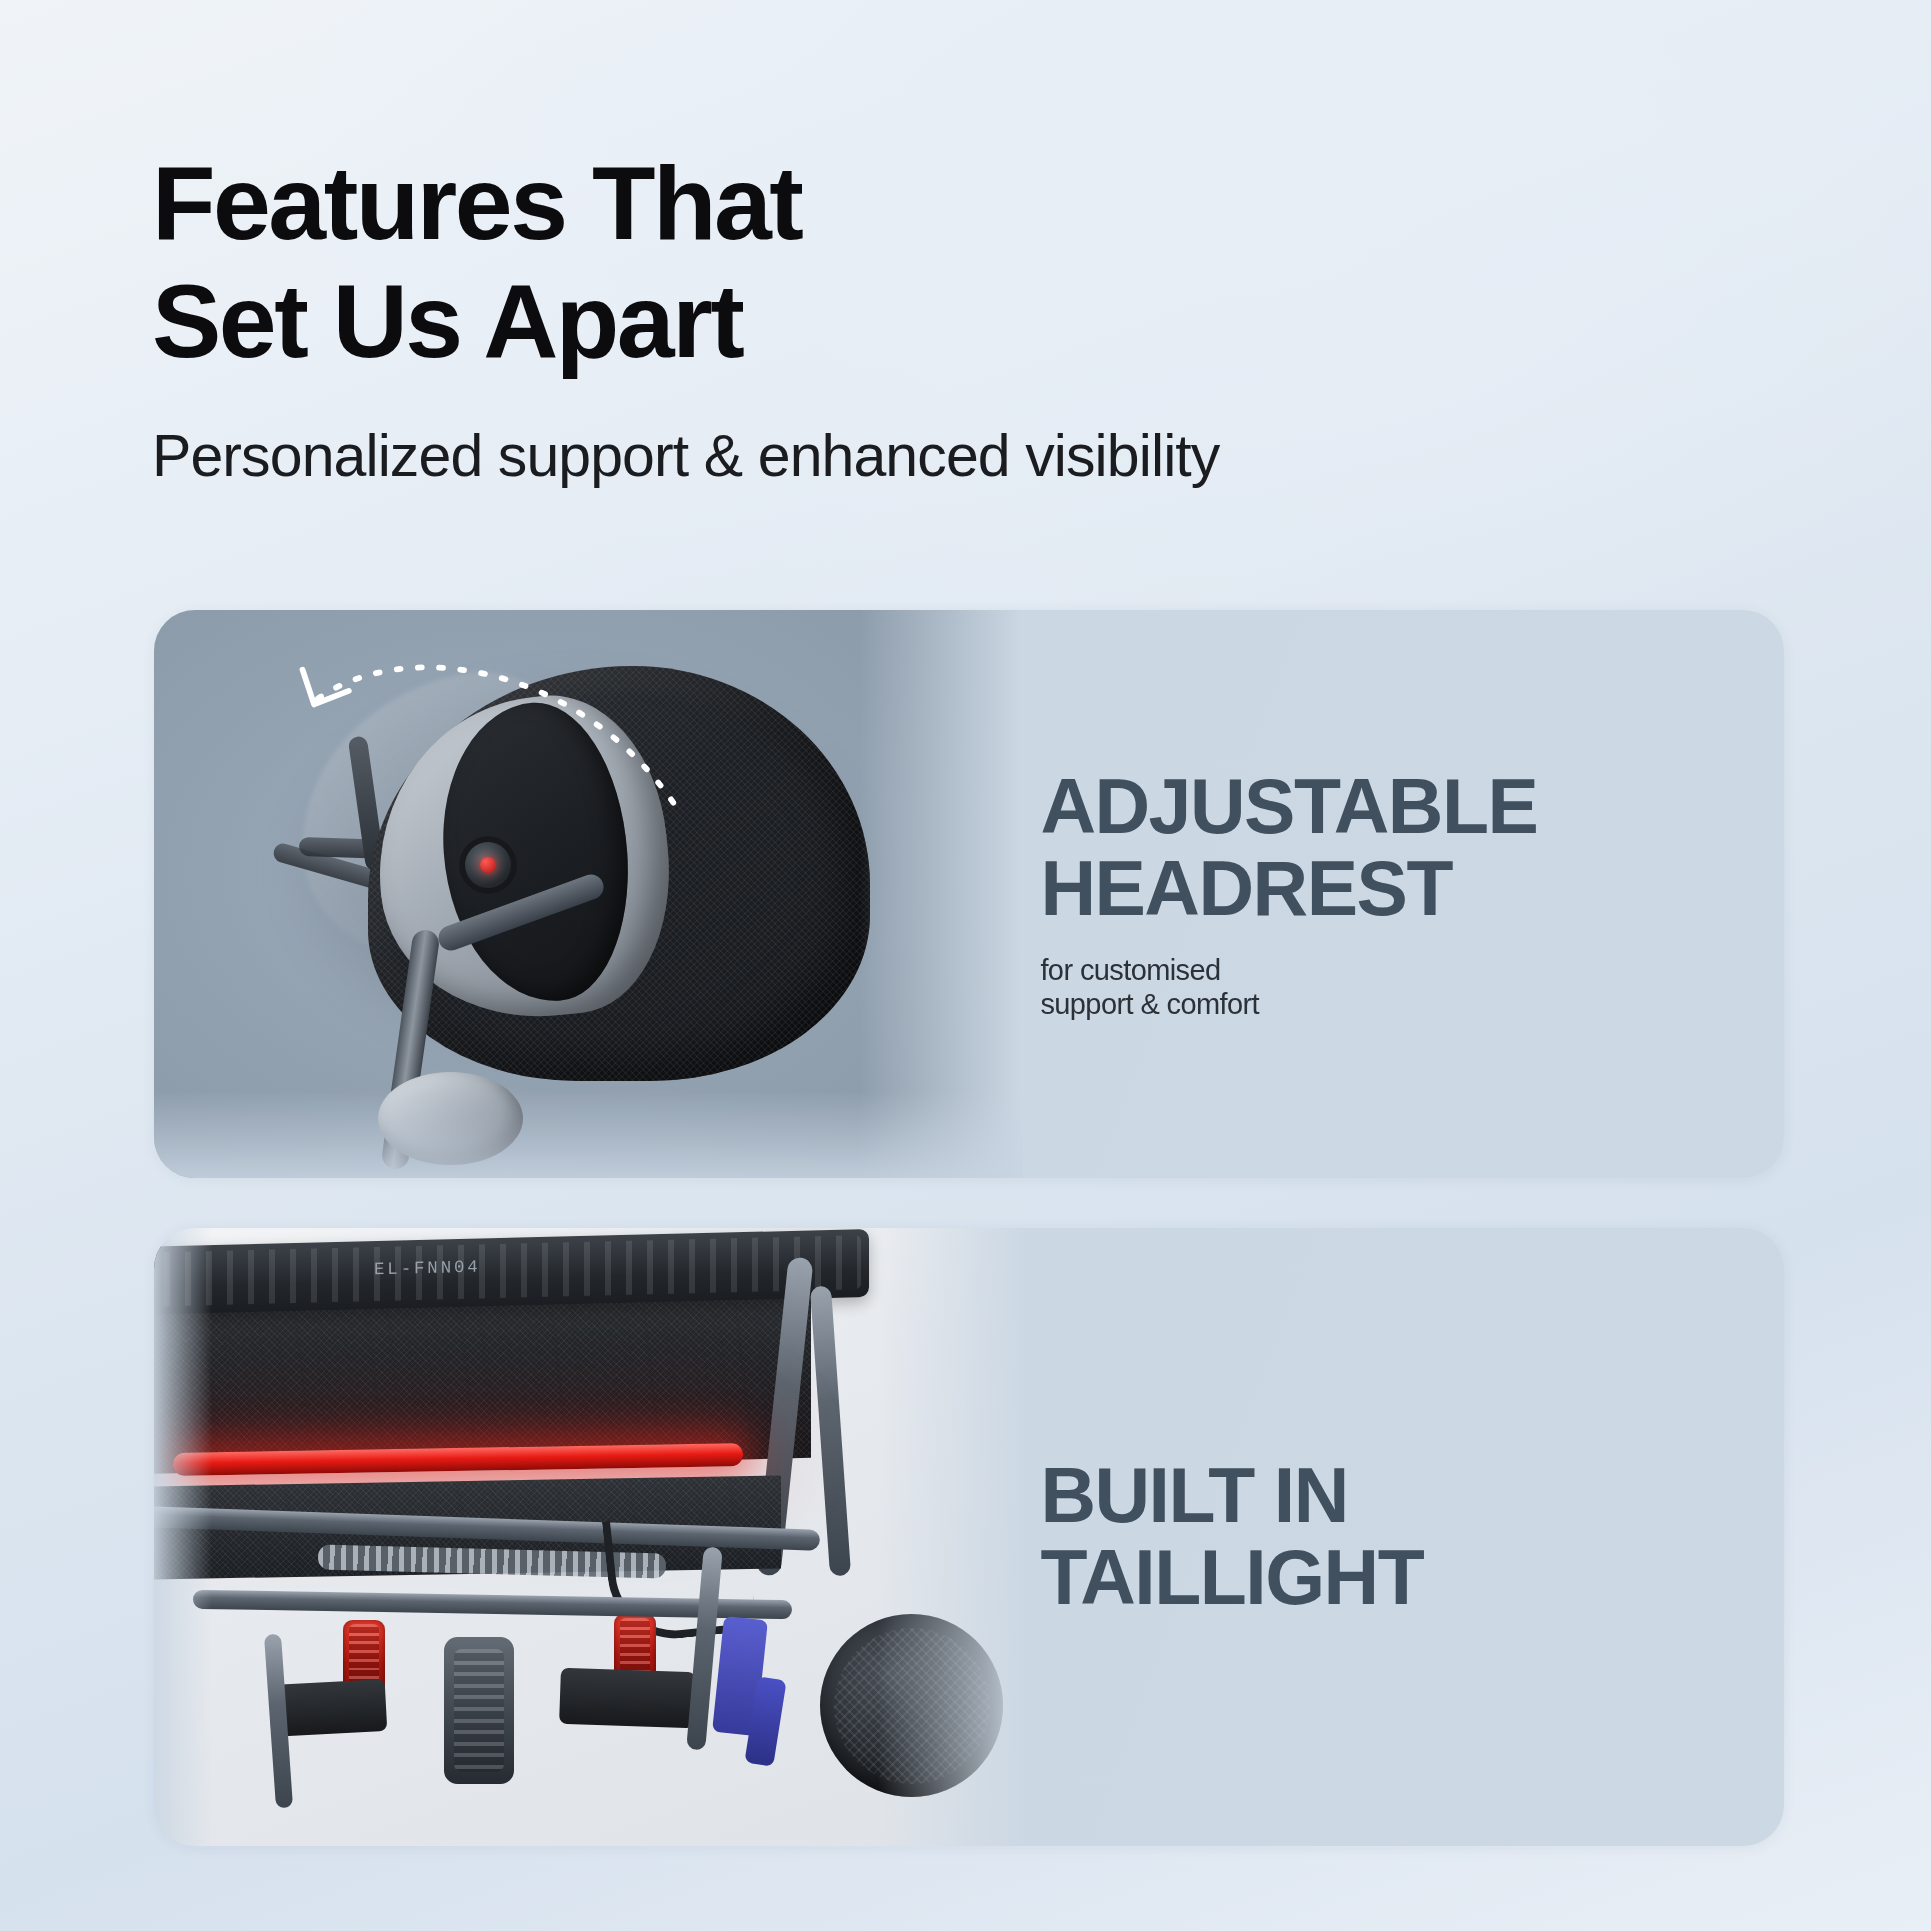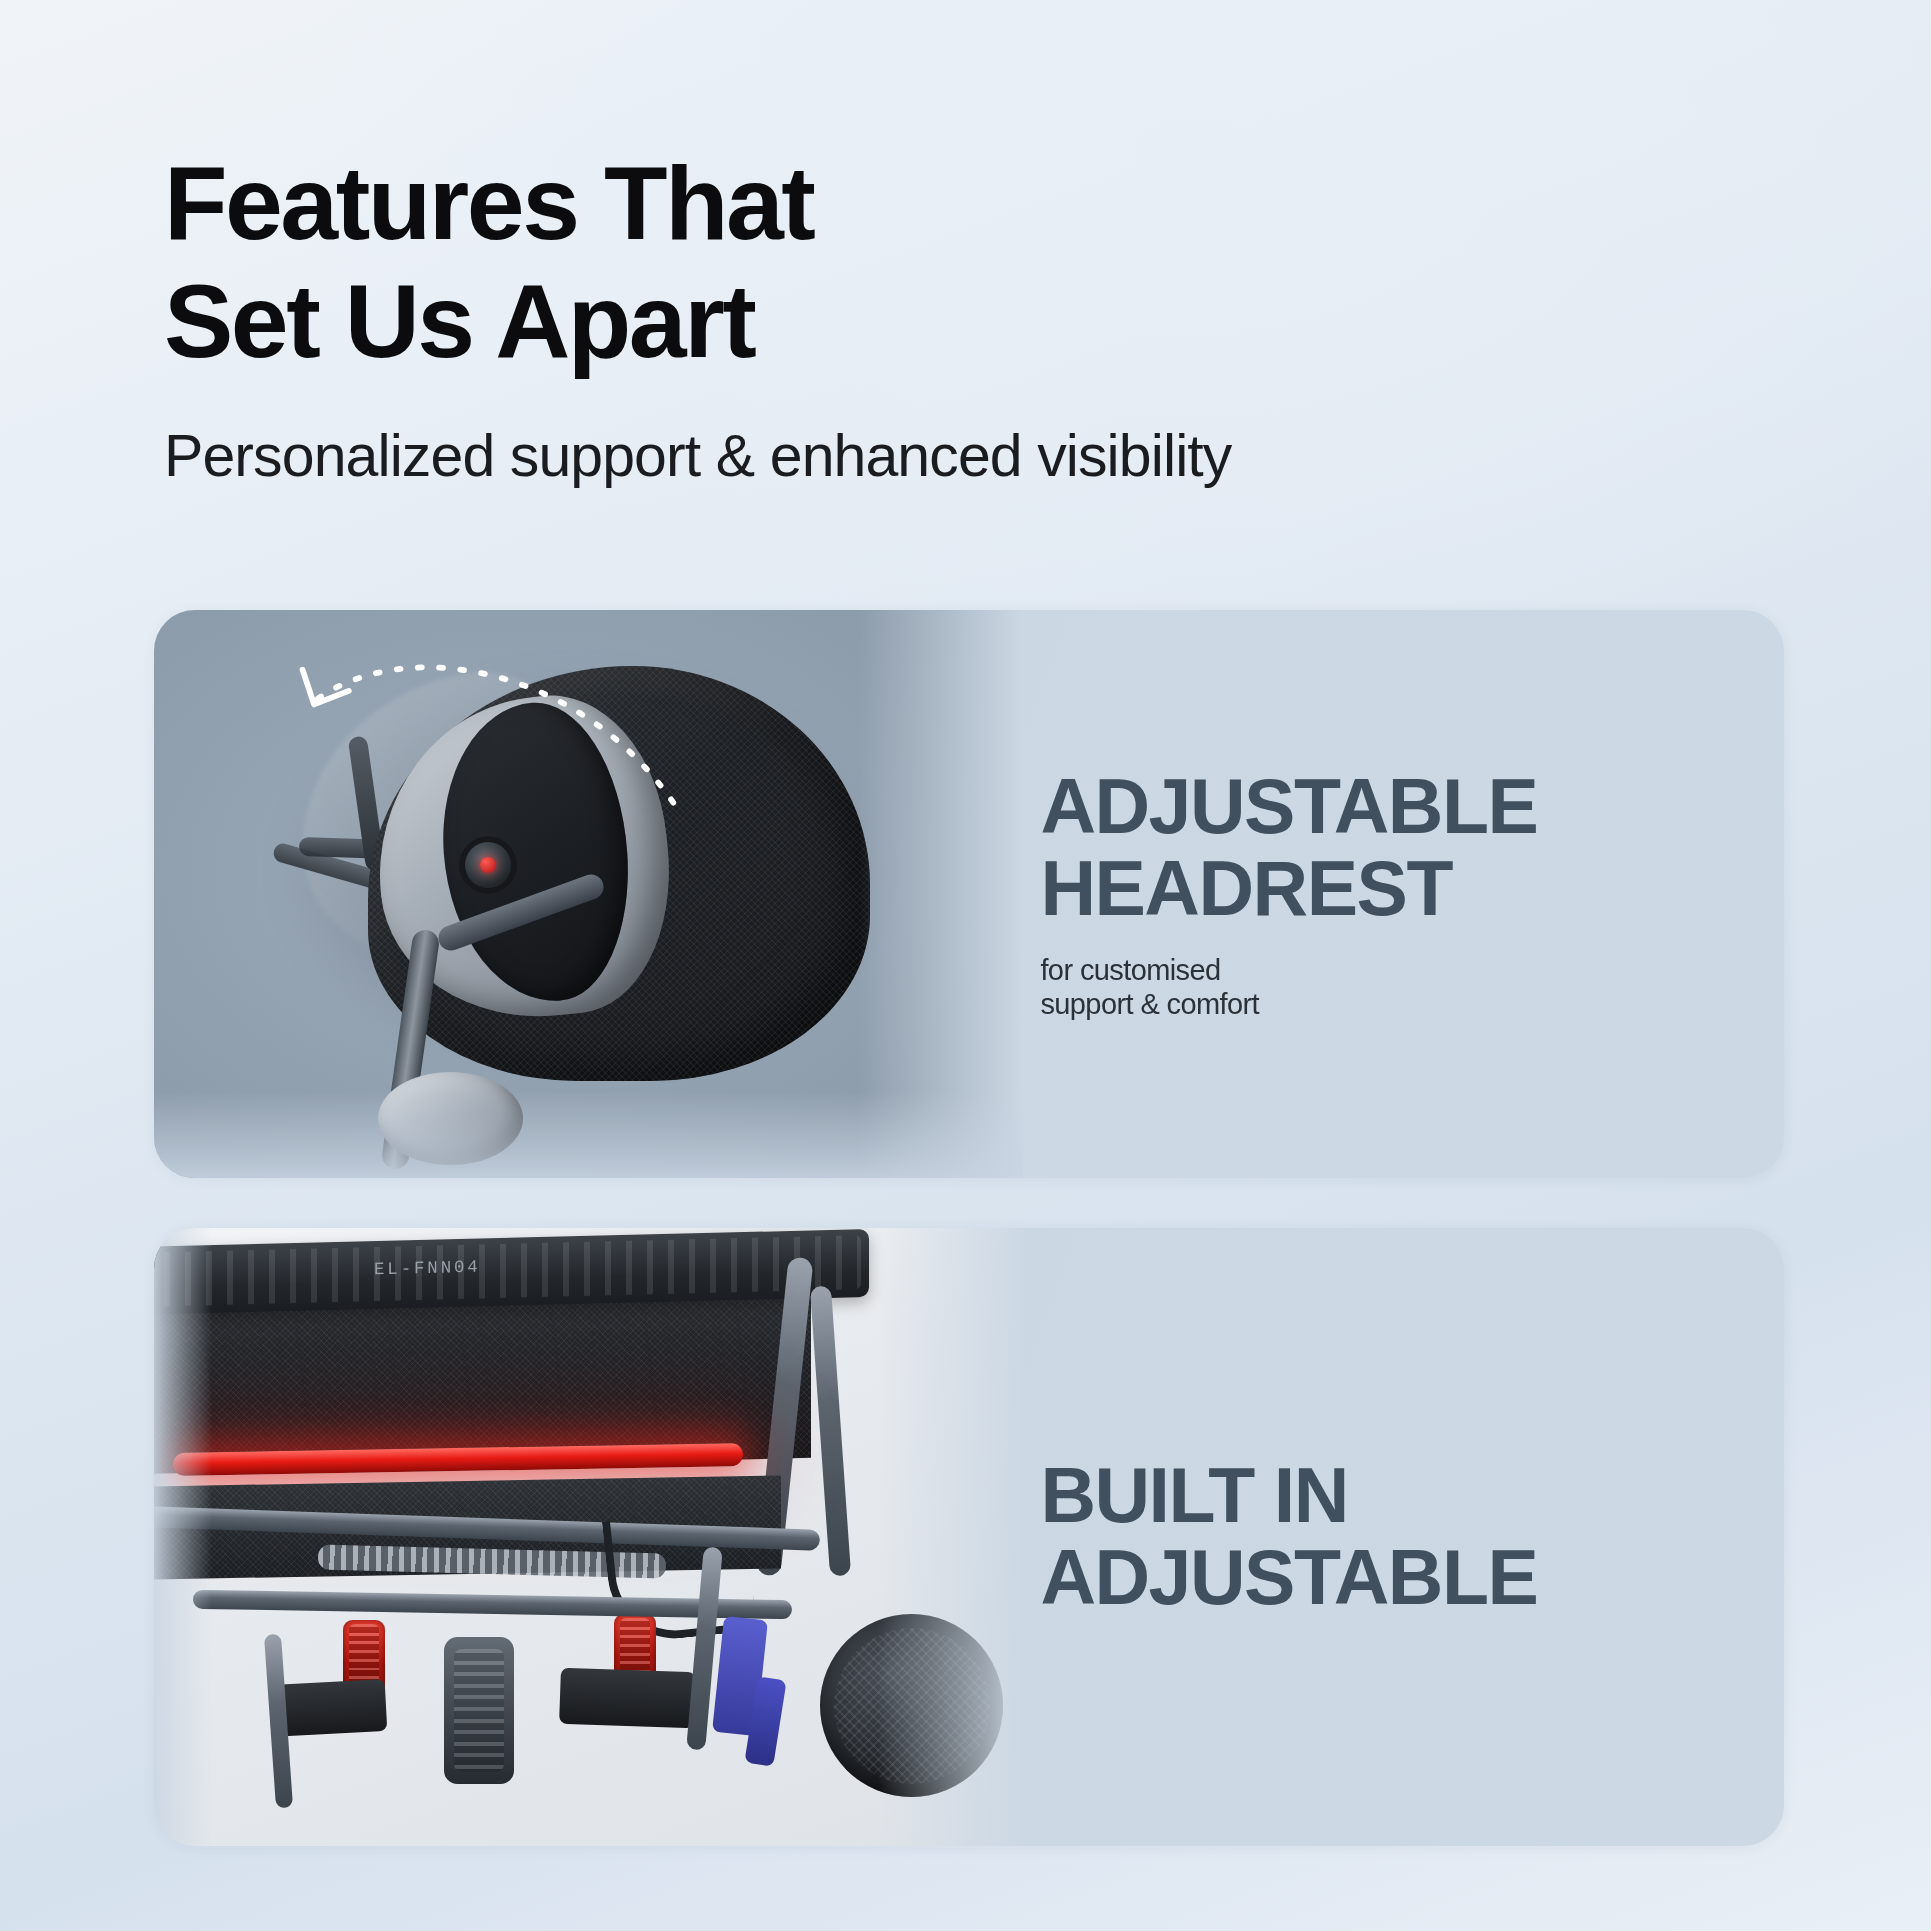--- a/index.html
+++ b/index.html
@@ -27,7 +27,7 @@
   
   .header {
     position: absolute;
-    left: 164px;
+    left: 152px;
     top: 145px;
     width: 1255px;
   }

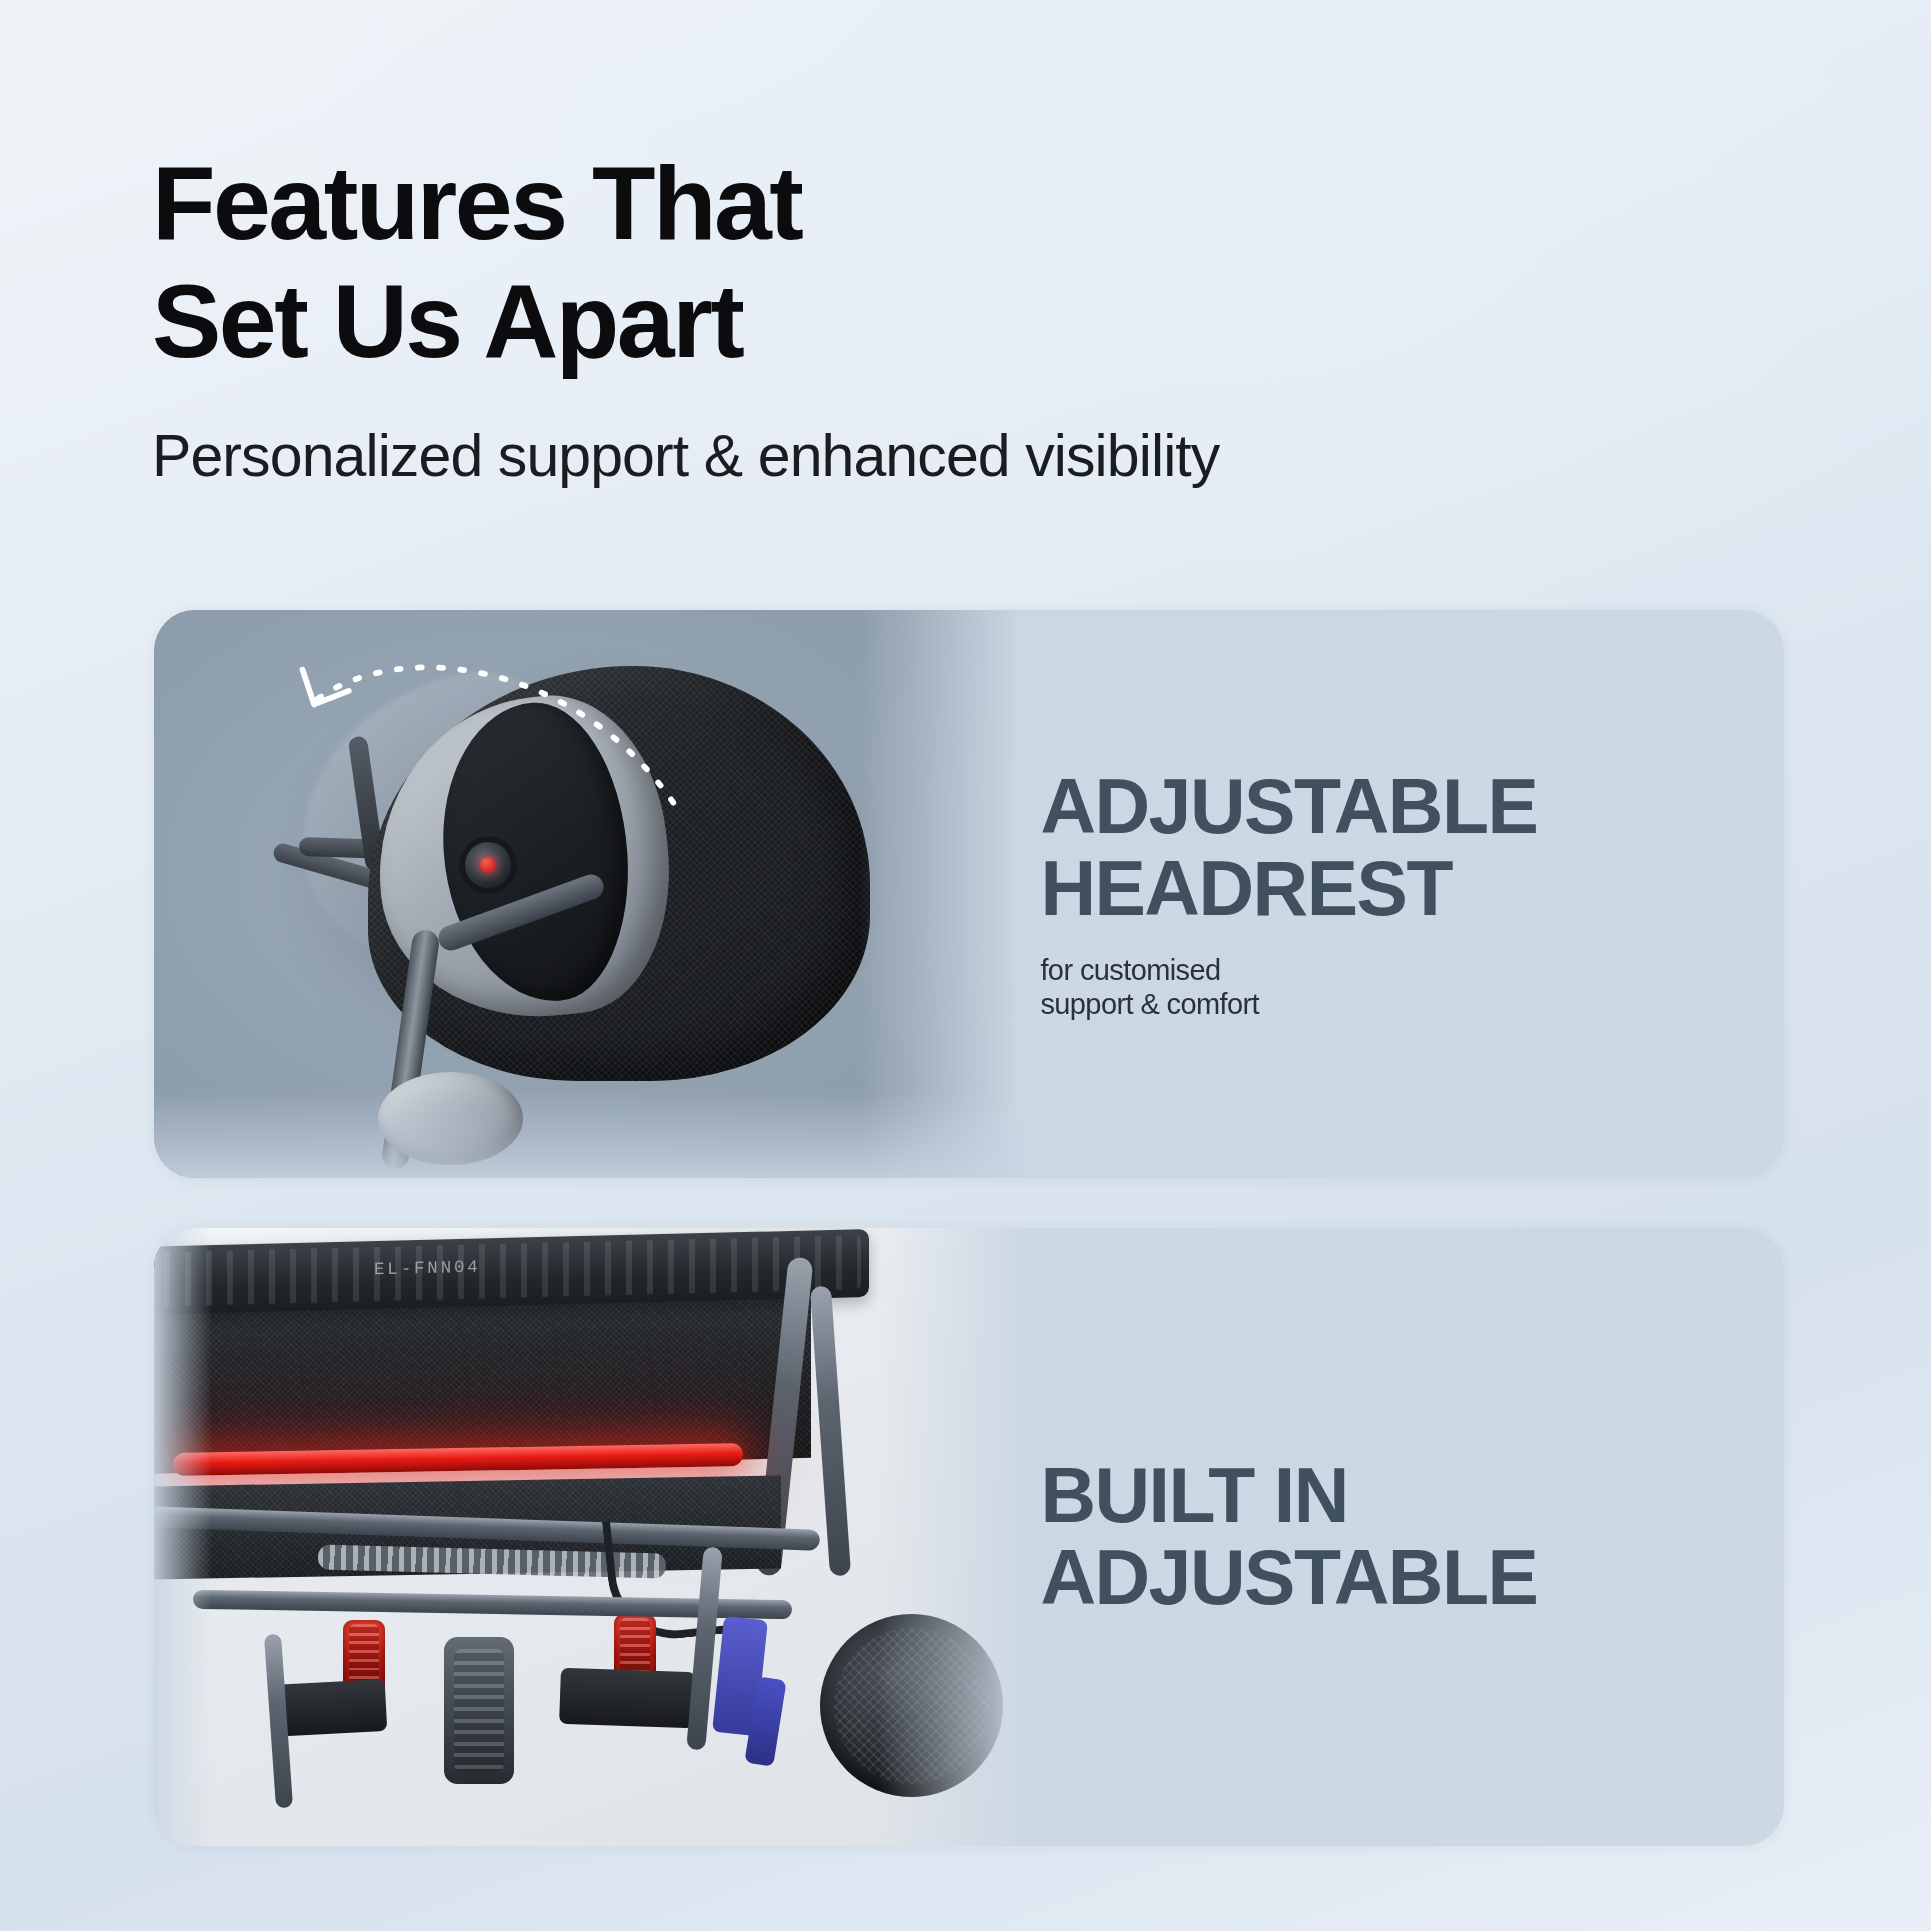--- a/index.html
+++ b/index.html
@@ -524,7 +524,7 @@
     </div>
     <div class="card-body">
       <h2 class="feat-title">BUILT IN
-ADJUSTABLE</h2>
+TAILLIGHT</h2>
     </div>
   </div>
 

